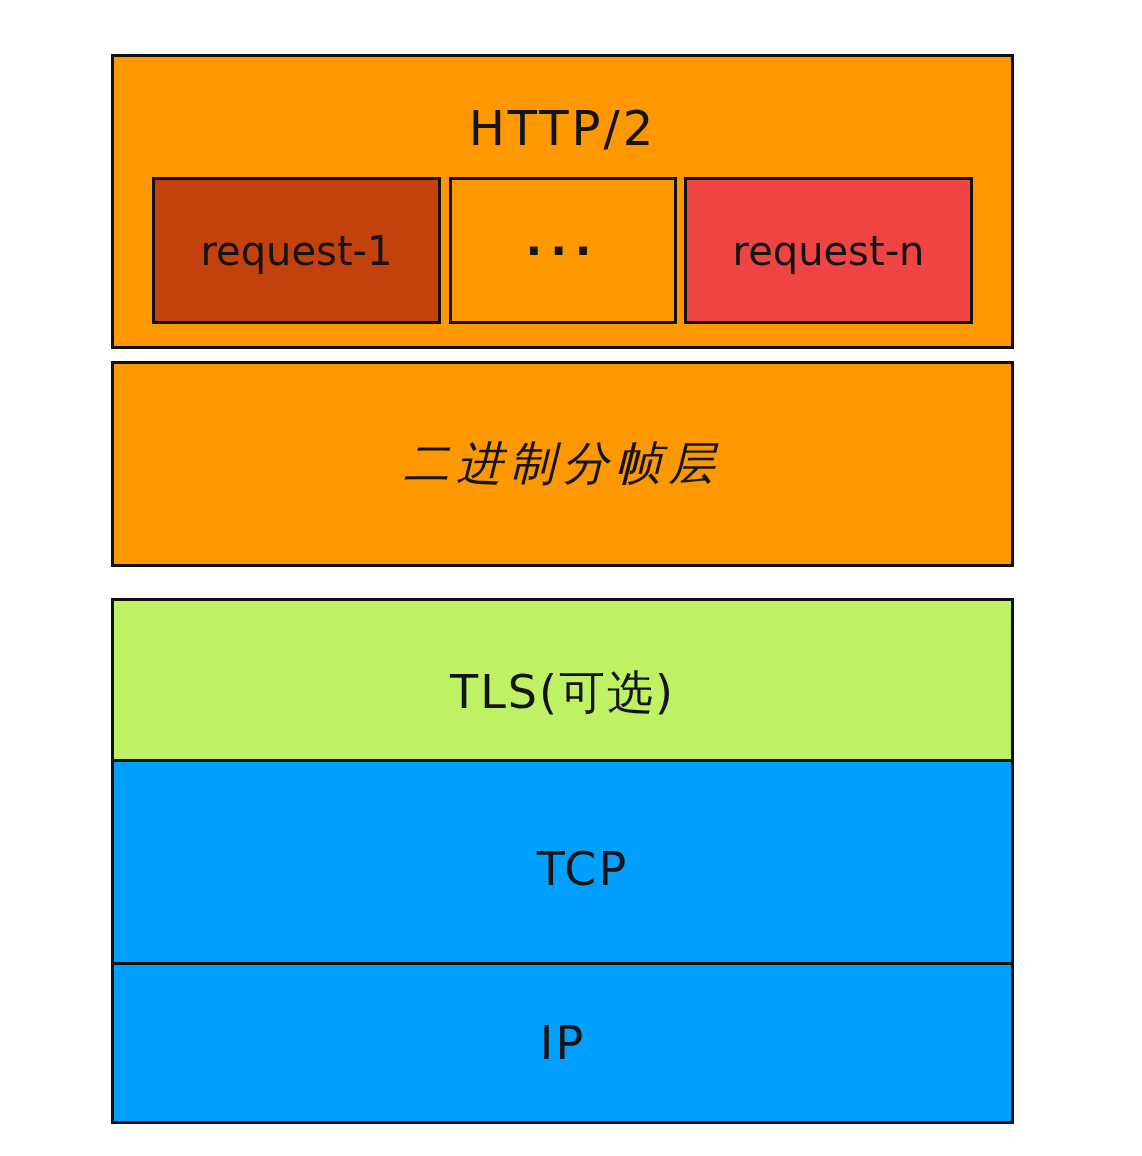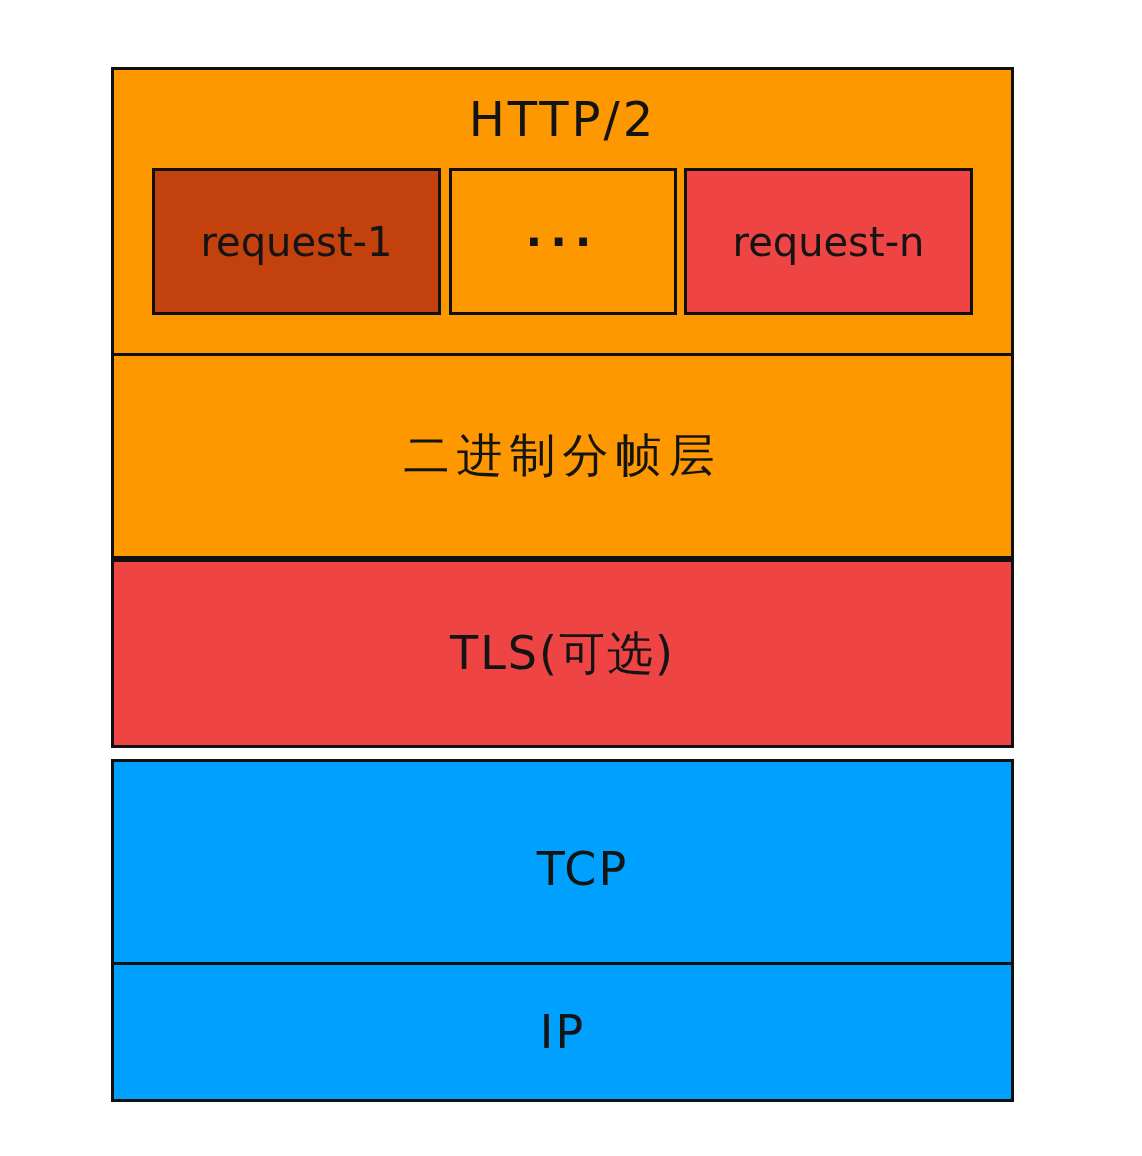--- a/index.html
+++ b/index.html
@@ -36,10 +36,10 @@
   }
   
   .http2-box {
-    top: 67px;
+    top: 54px;
     height: 295px;
     flex-direction: column;
-    justify-content: flex-start;
+    justify-content: center;
   }
   .http2-title {
     height: 98px;

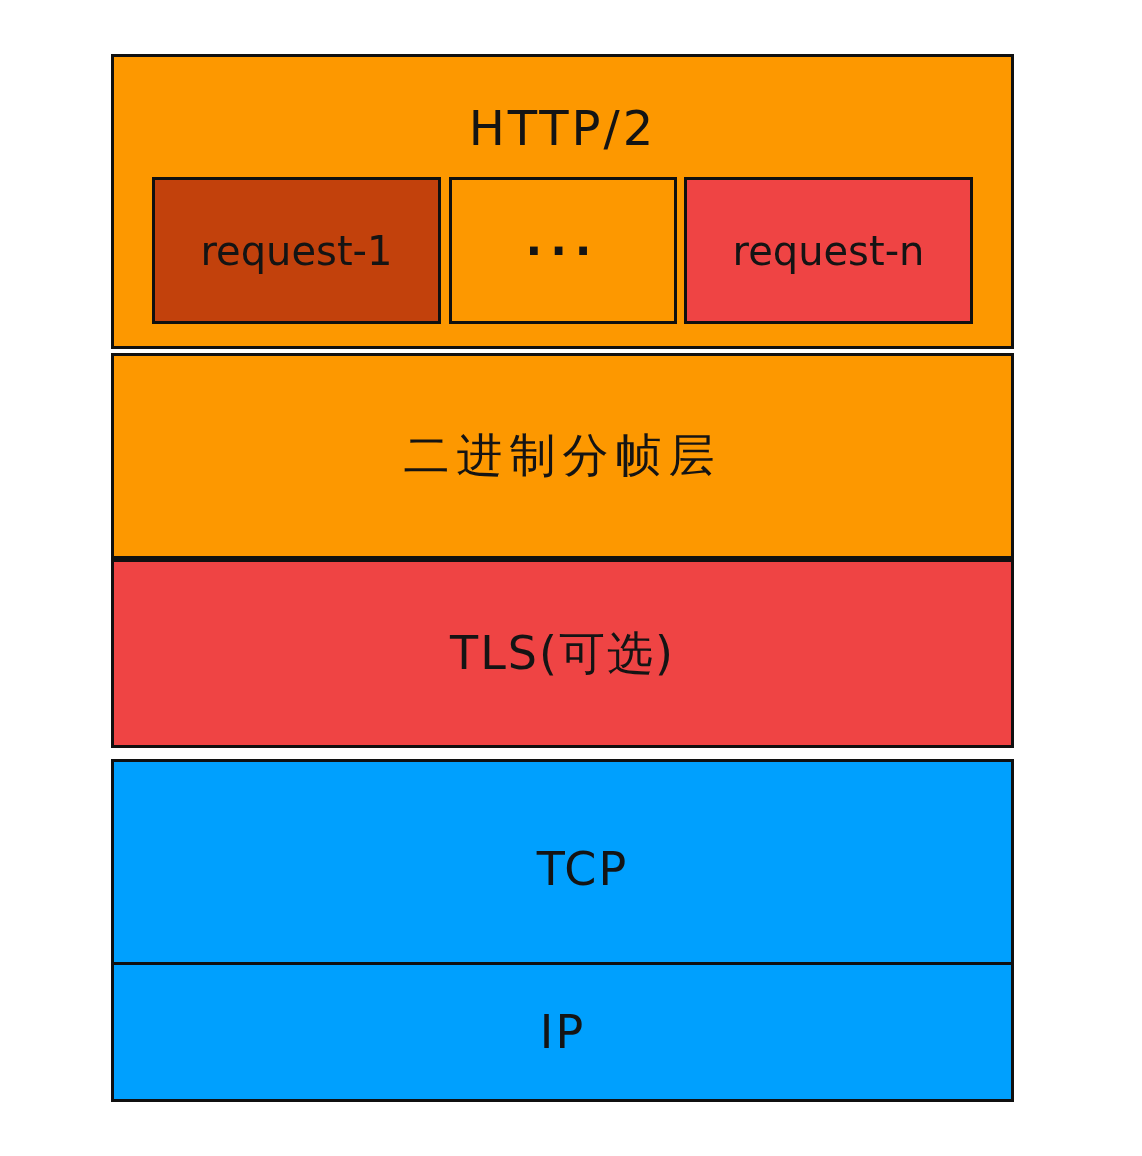--- a/index.html
+++ b/index.html
@@ -74,7 +74,7 @@
     font-weight: bold;
   }
   
-  .binary-framing { top: 353px; height: 206px; }
+  .binary-framing { top: 361px; height: 206px; font-style: italic; }
   .tls            { top: 559px; height: 189px; }
   .tcp            { top: 759px; height: 219px; padding-left: 40px; }
   .ip             { top: 962px; height: 140px; }

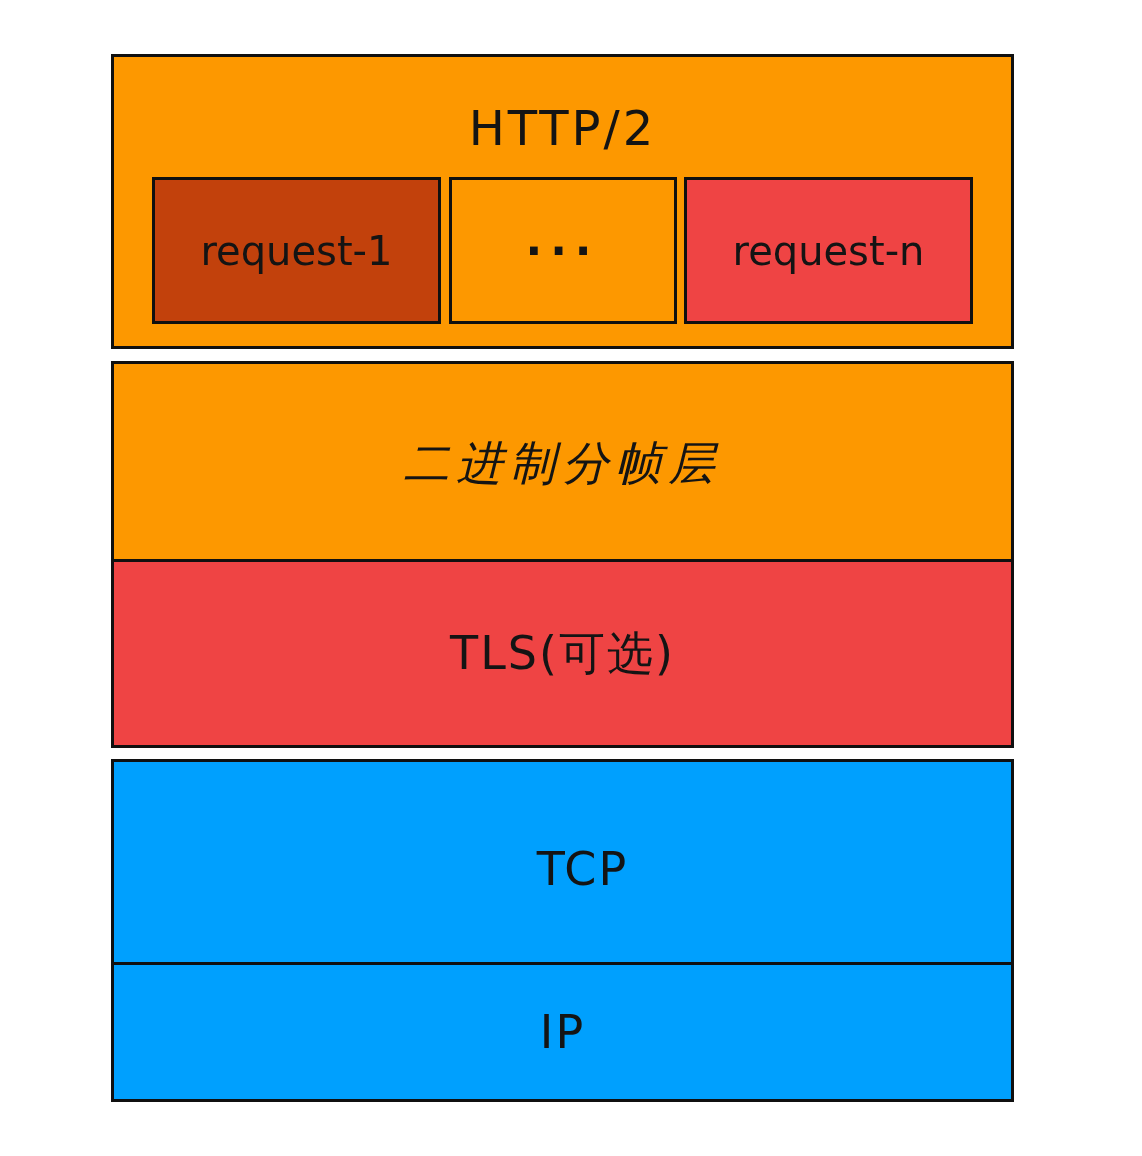--- a/index.html
+++ b/index.html
@@ -103,7 +103,7 @@
     <span class="layer-label cn">二进制分帧层</span>
   </div>
 
-  <div class="layer-box tls" style="background-color: #ef4444;">
+  <div class="layer-box tls" style="background-color: #bef264; margin-top: 39px;">
     <span class="layer-label">TLS(可选)</span>
   </div>
 

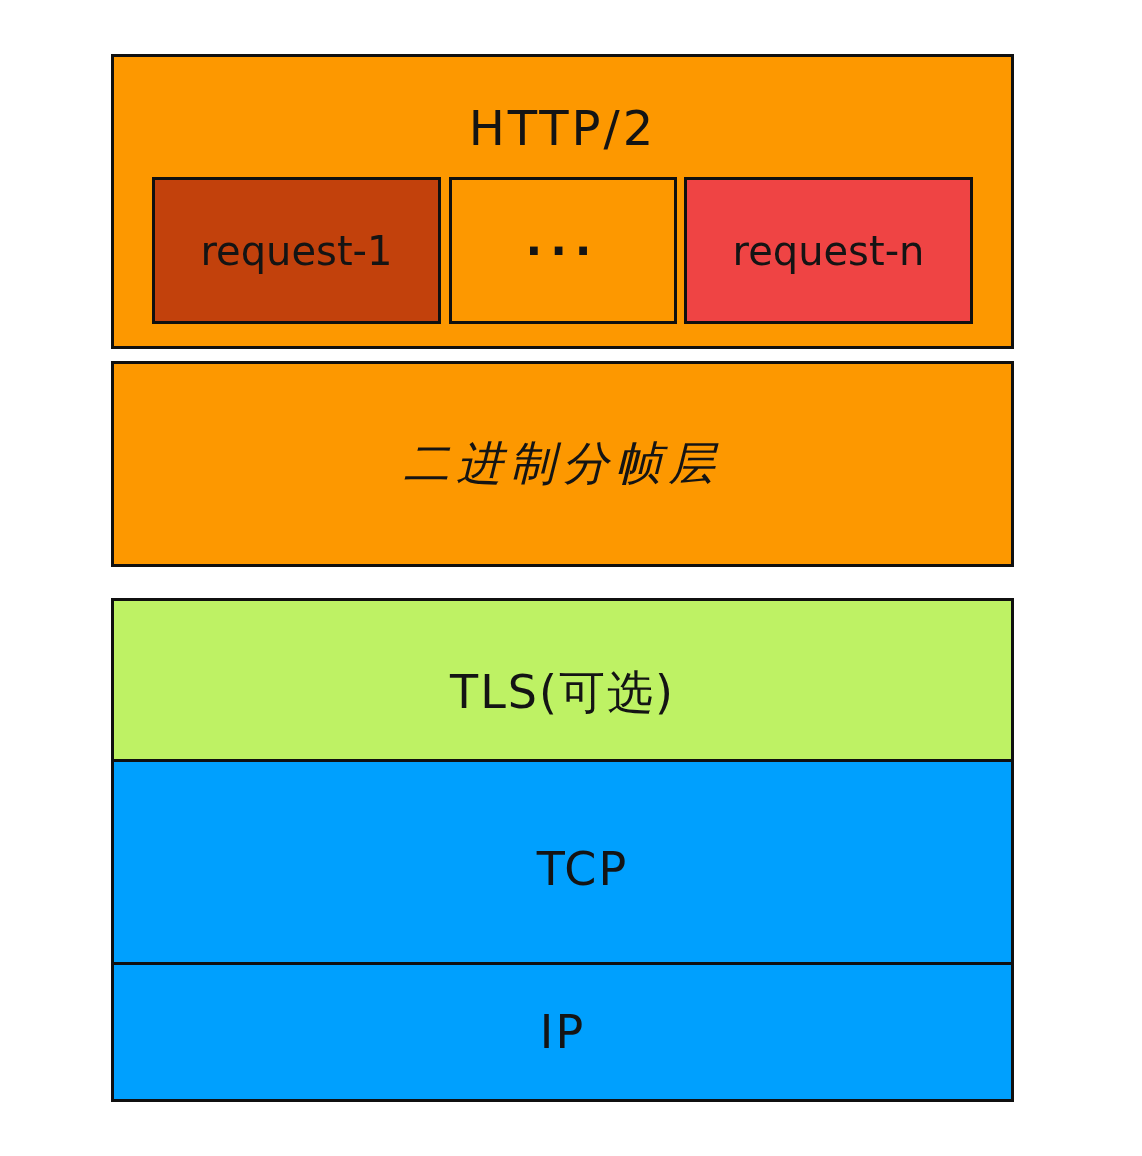--- a/index.html
+++ b/index.html
@@ -77,7 +77,7 @@
   .binary-framing { top: 361px; height: 206px; font-style: italic; }
   .tls            { top: 559px; height: 189px; }
   .tcp            { top: 759px; height: 219px; padding-left: 40px; }
-  .ip             { top: 962px; height: 140px; }
+  .ip             { top: 962px; height: 162px; }
 </style>
 </head>
 <body>

